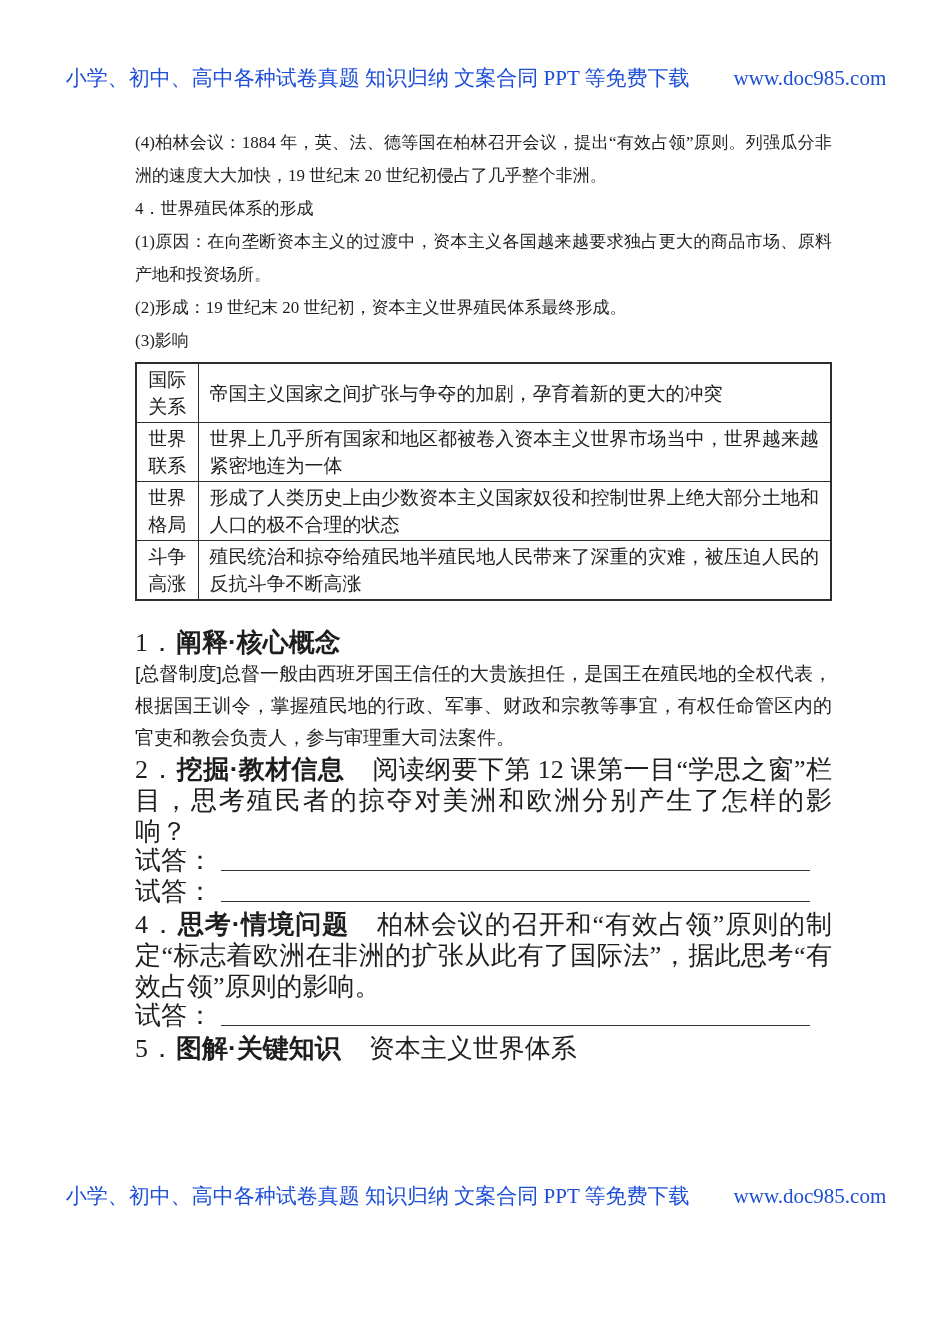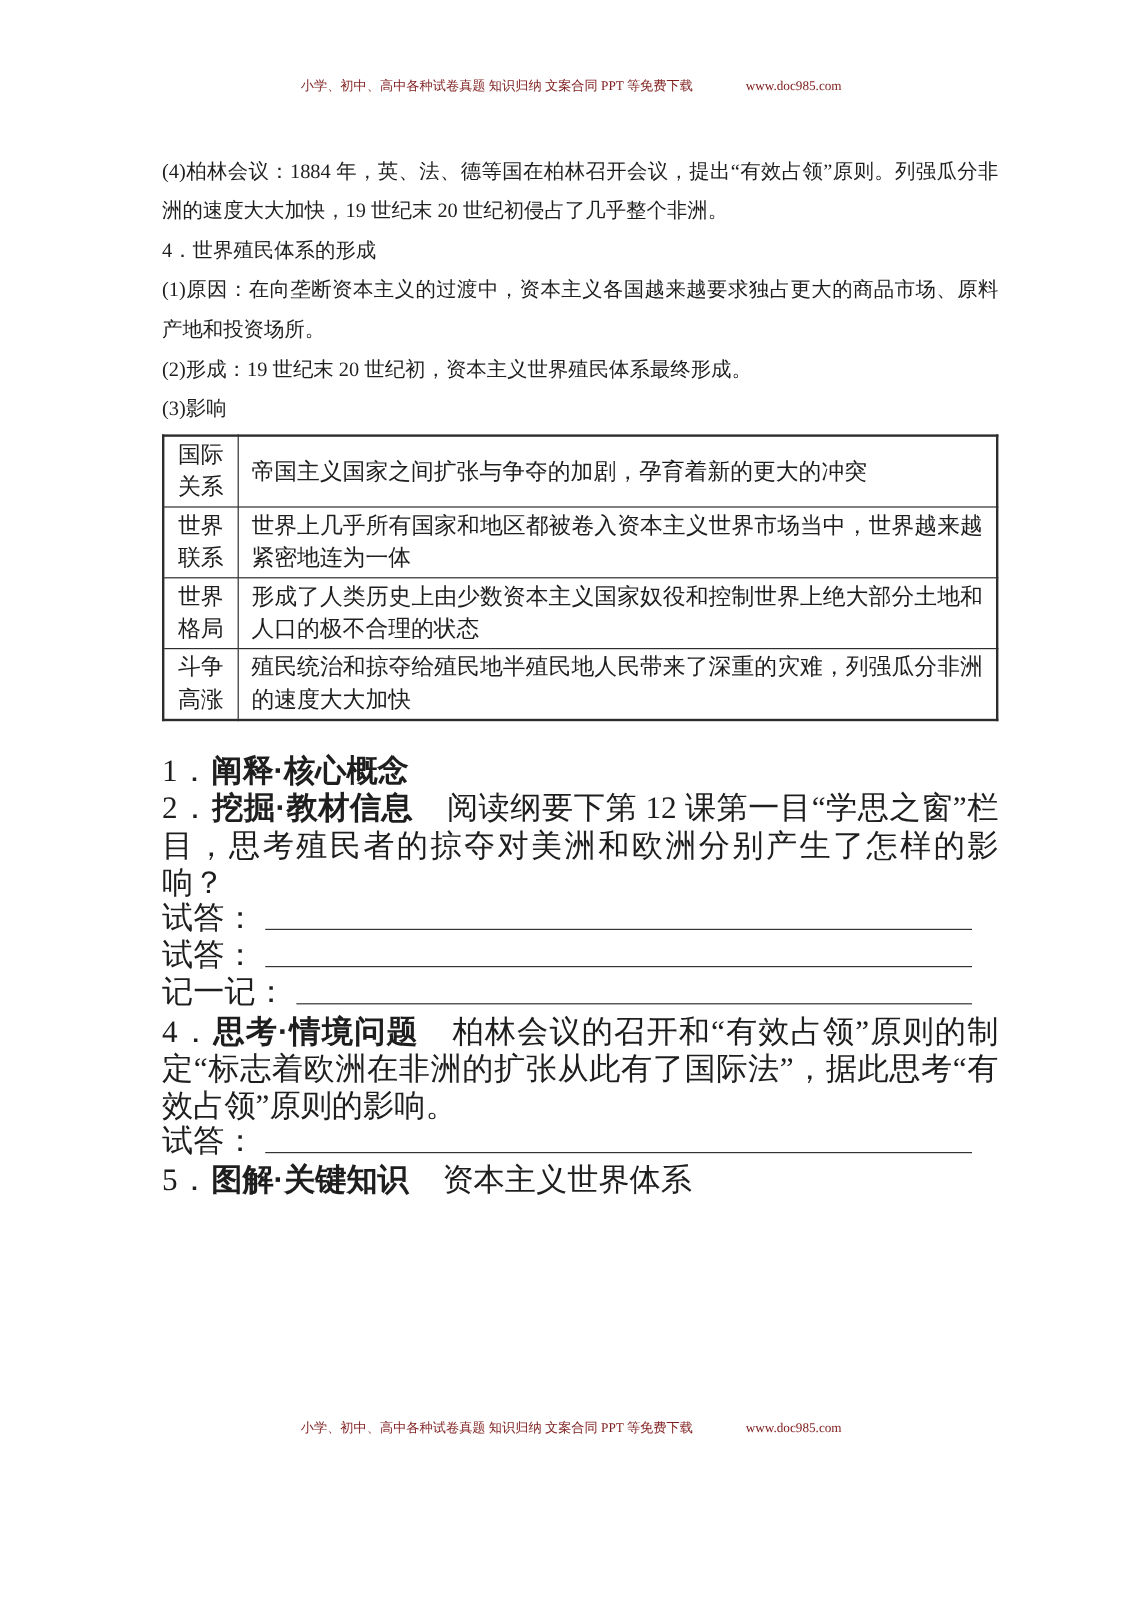--- a/index.html
+++ b/index.html
@@ -14,7 +14,7 @@
   .hdr, .ftr {
     position: absolute; left: 120px; width: 712px;
     display: flex; justify-content: center; align-items: baseline;
-    gap: 44px; font-size: 11px; white-space: nowrap; color: #7f1d1d;
+    gap: 44px; font-size: 21px; white-space: nowrap; color: #1d4ed8;
   }
   .hdr { top: 64px; }
   .ftr { top: 1182px; }

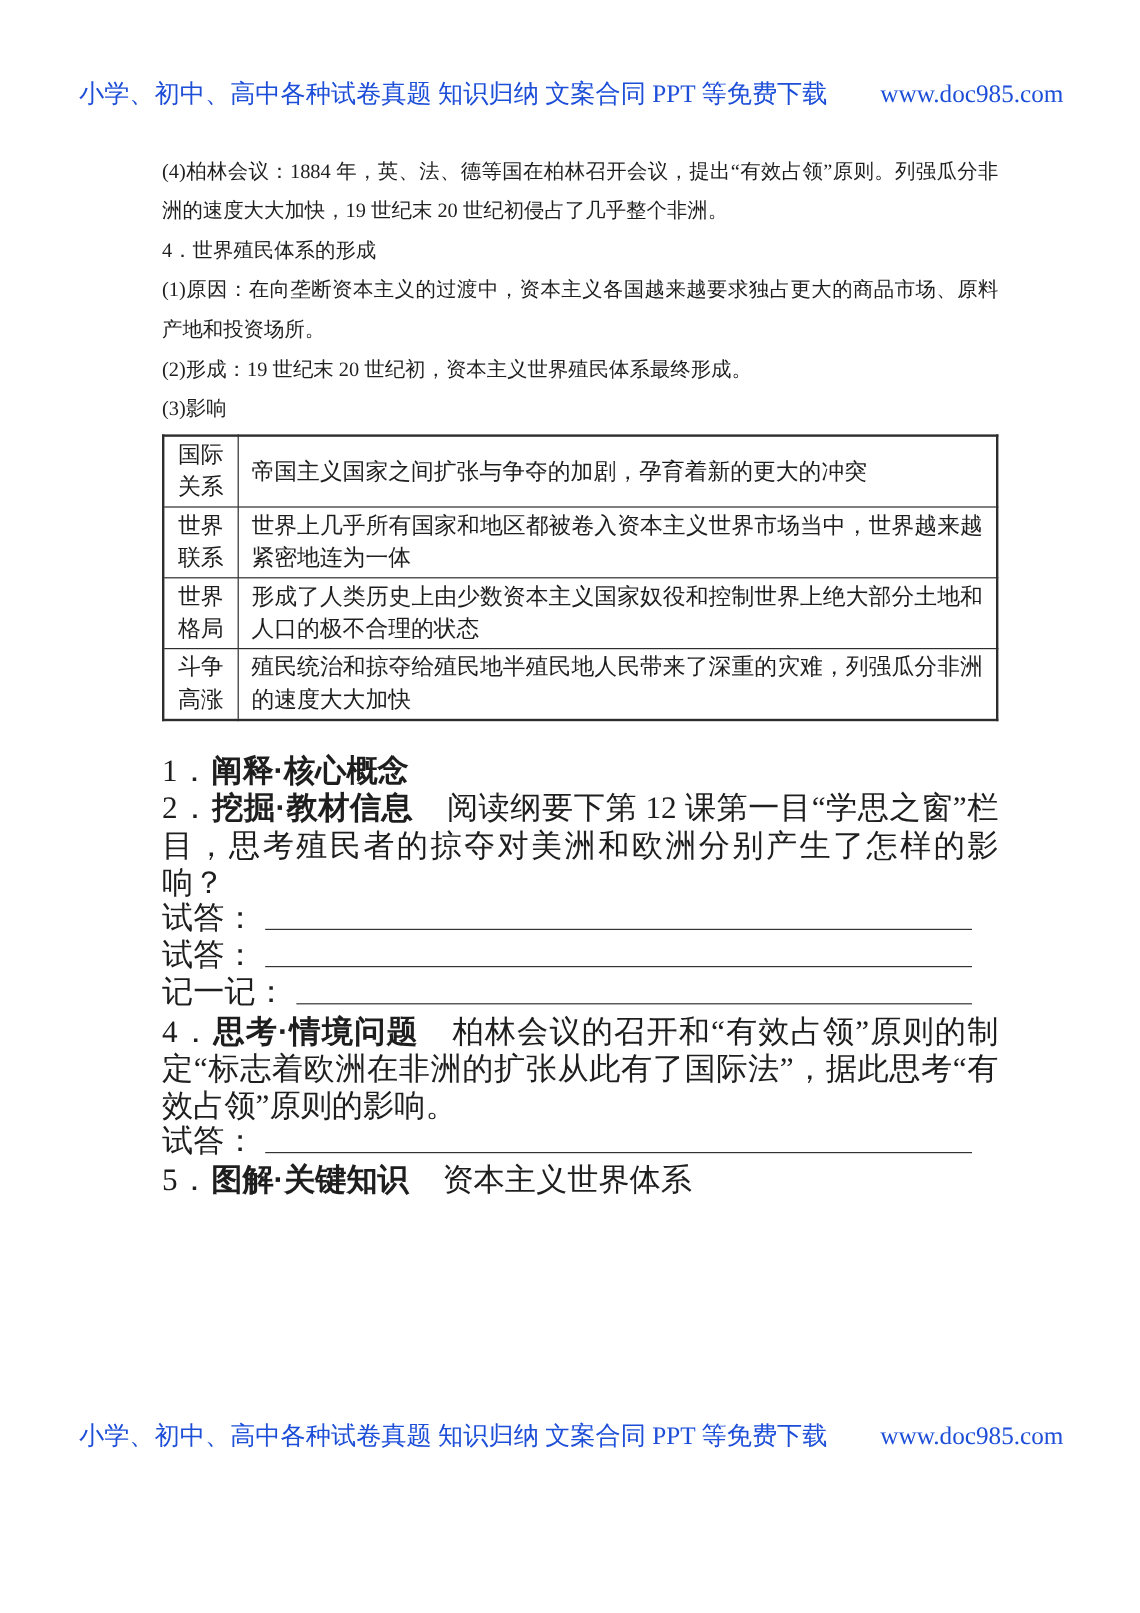--- a/index.html
+++ b/index.html
@@ -102,7 +102,7 @@
           <div>斗争</div>
           <div>高涨</div>
         </td>
-        <td class="cnt">殖民统治和掠夺给殖民地半殖民地人民带来了深重的灾难，列强瓜分非洲的速度大大加快</td>
+        <td class="cnt">殖民统治和掠夺给殖民地半殖民地人民带来了深重的灾难，被压迫人民的反抗斗争不断高涨</td>
       </tr>
     </tbody>
   </table>

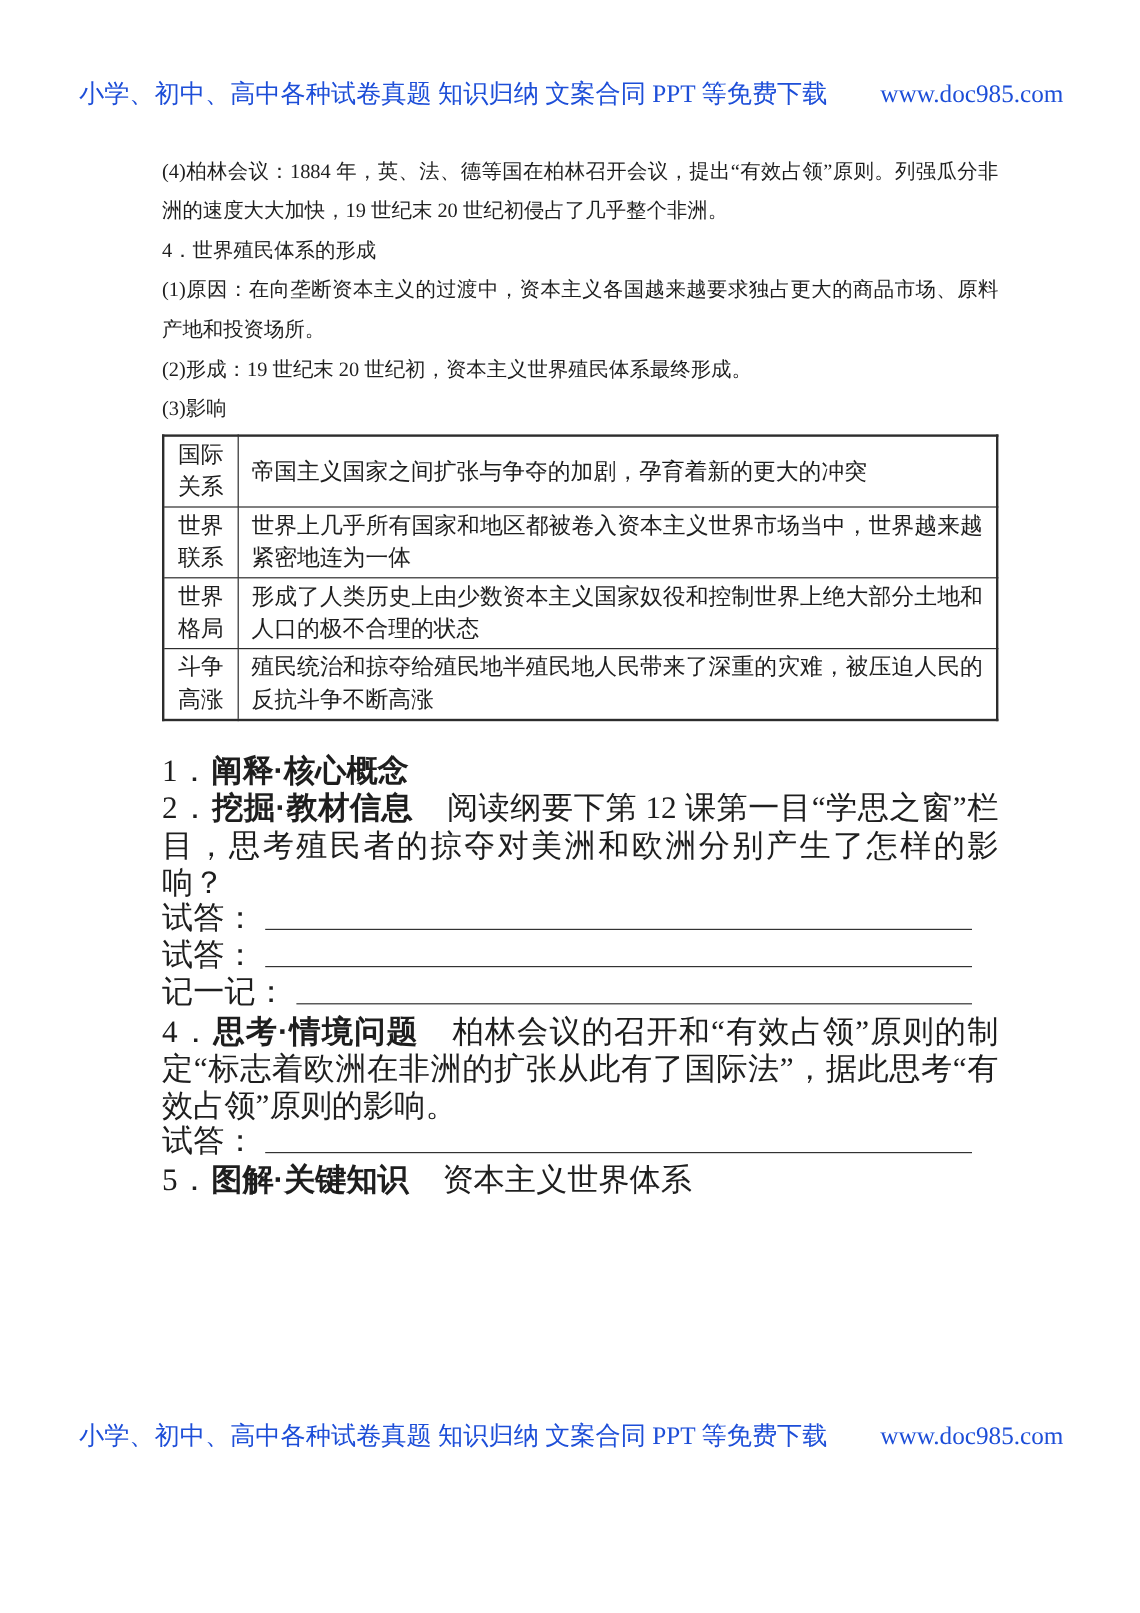--- a/index.html
+++ b/index.html
@@ -113,6 +113,7 @@
       <p class="headline">
         <span class="sec-num">1．</span><span class="sec-title">阐释·核心概念</span>
       </p>
+      <p class="concept">[总督制度]总督一般由西班牙国王信任的大贵族担任，是国王在殖民地的全权代表，根据国王训令，掌握殖民地的行政、军事、财政和宗教等事宜，有权任命管区内的官吏和教会负责人，参与审理重大司法案件。</p>
     </div>
 
     <div class="sec">

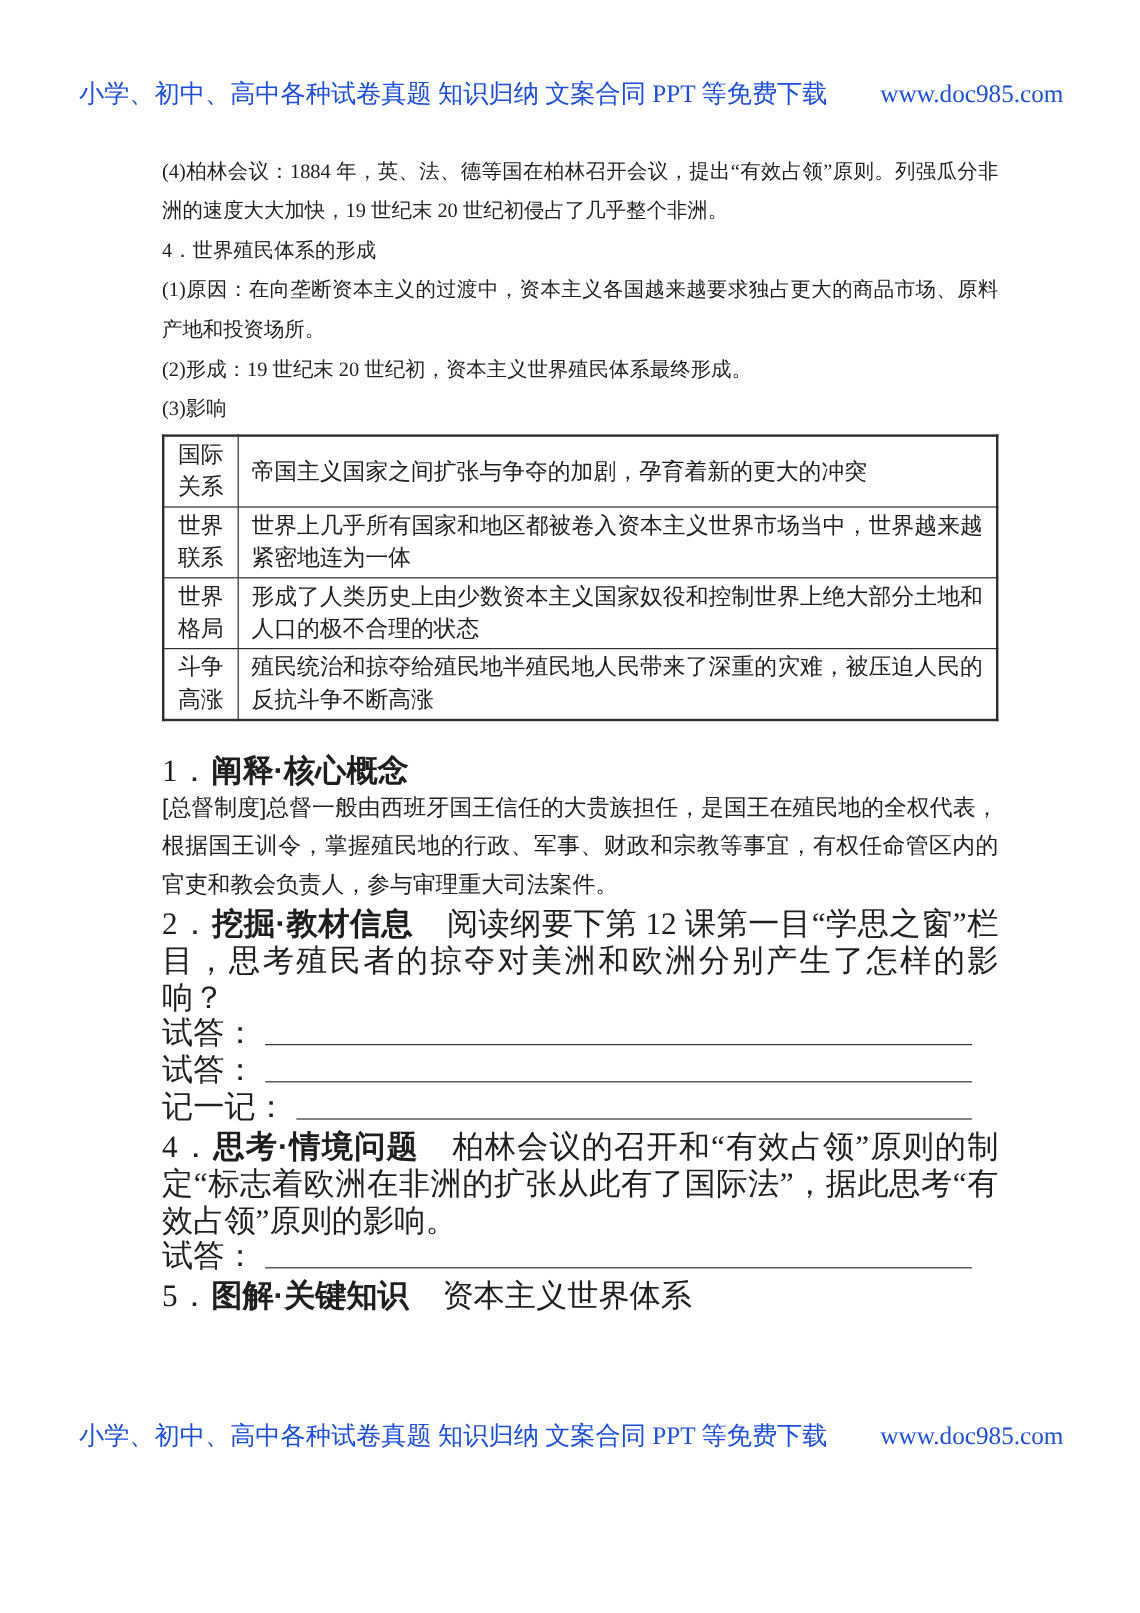--- a/index.html
+++ b/index.html
@@ -131,10 +131,6 @@
         <span class="blank-label">试答：</span>
         <span class="rule"></span>
       </div>
-      <div class="blank">
-        <span class="blank-label">记一记：</span>
-        <span class="rule"></span>
-      </div>
     </div>
 
     <div class="sec">

